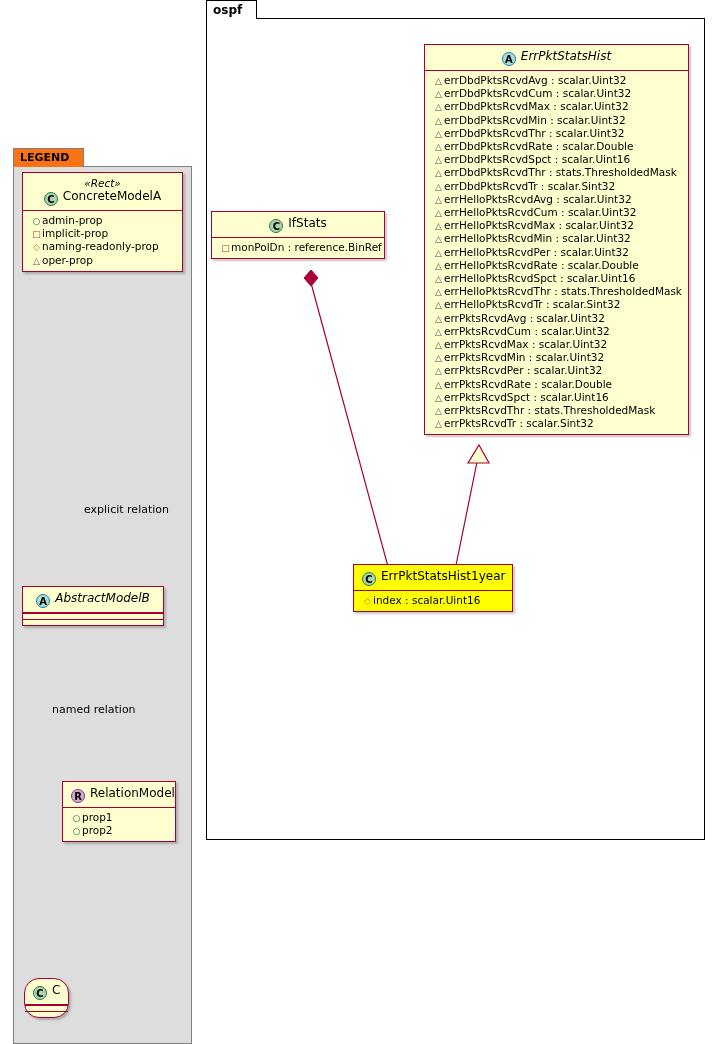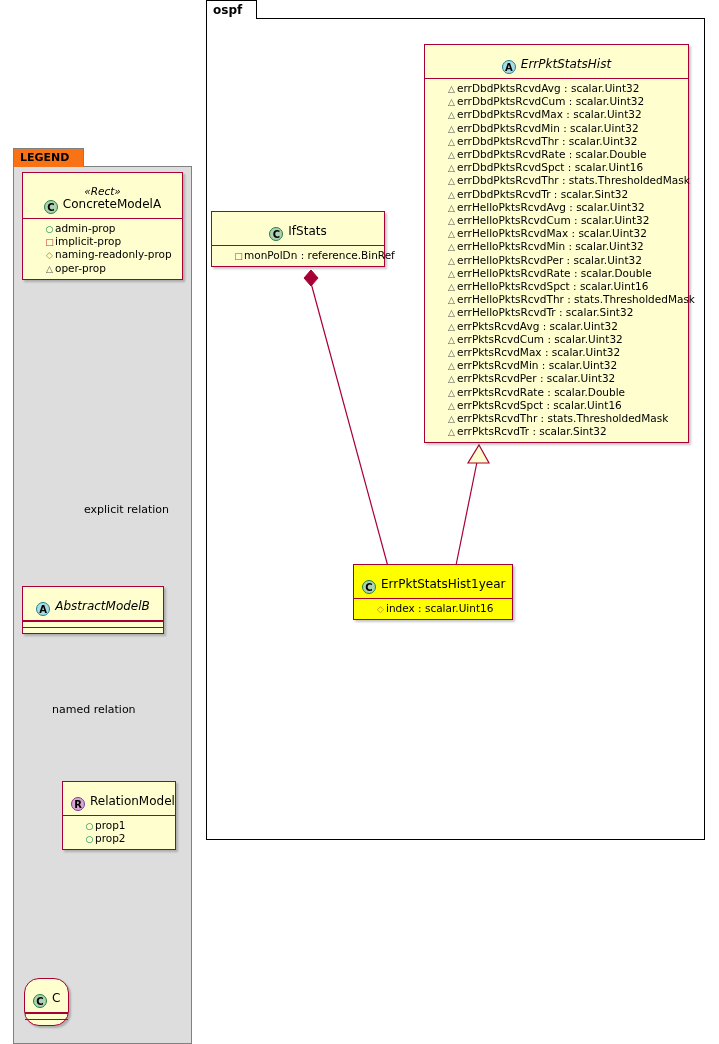--- a/index.html
+++ b/index.html
@@ -42,7 +42,7 @@
   .umlhead {
     position: relative;
     text-align: center;
-    padding: 12px 8px 4px 8px;
+    padding: 4px 8px 4px 8px;
     border-bottom: 1px solid #a80036;
     white-space: nowrap;
   }

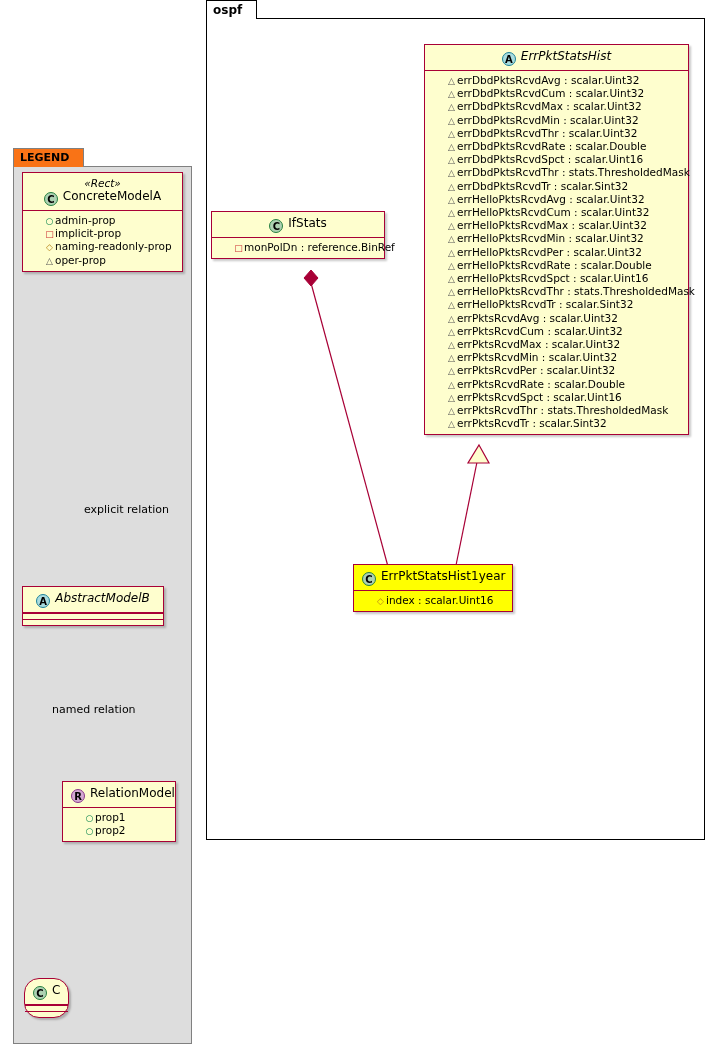--- a/index.html
+++ b/index.html
@@ -77,7 +77,6 @@
 
   .umlbody {
     padding: 3px 6px 4px 6px;
-    margin-left: 13px;
   }
   .attr {
     white-space: nowrap;

